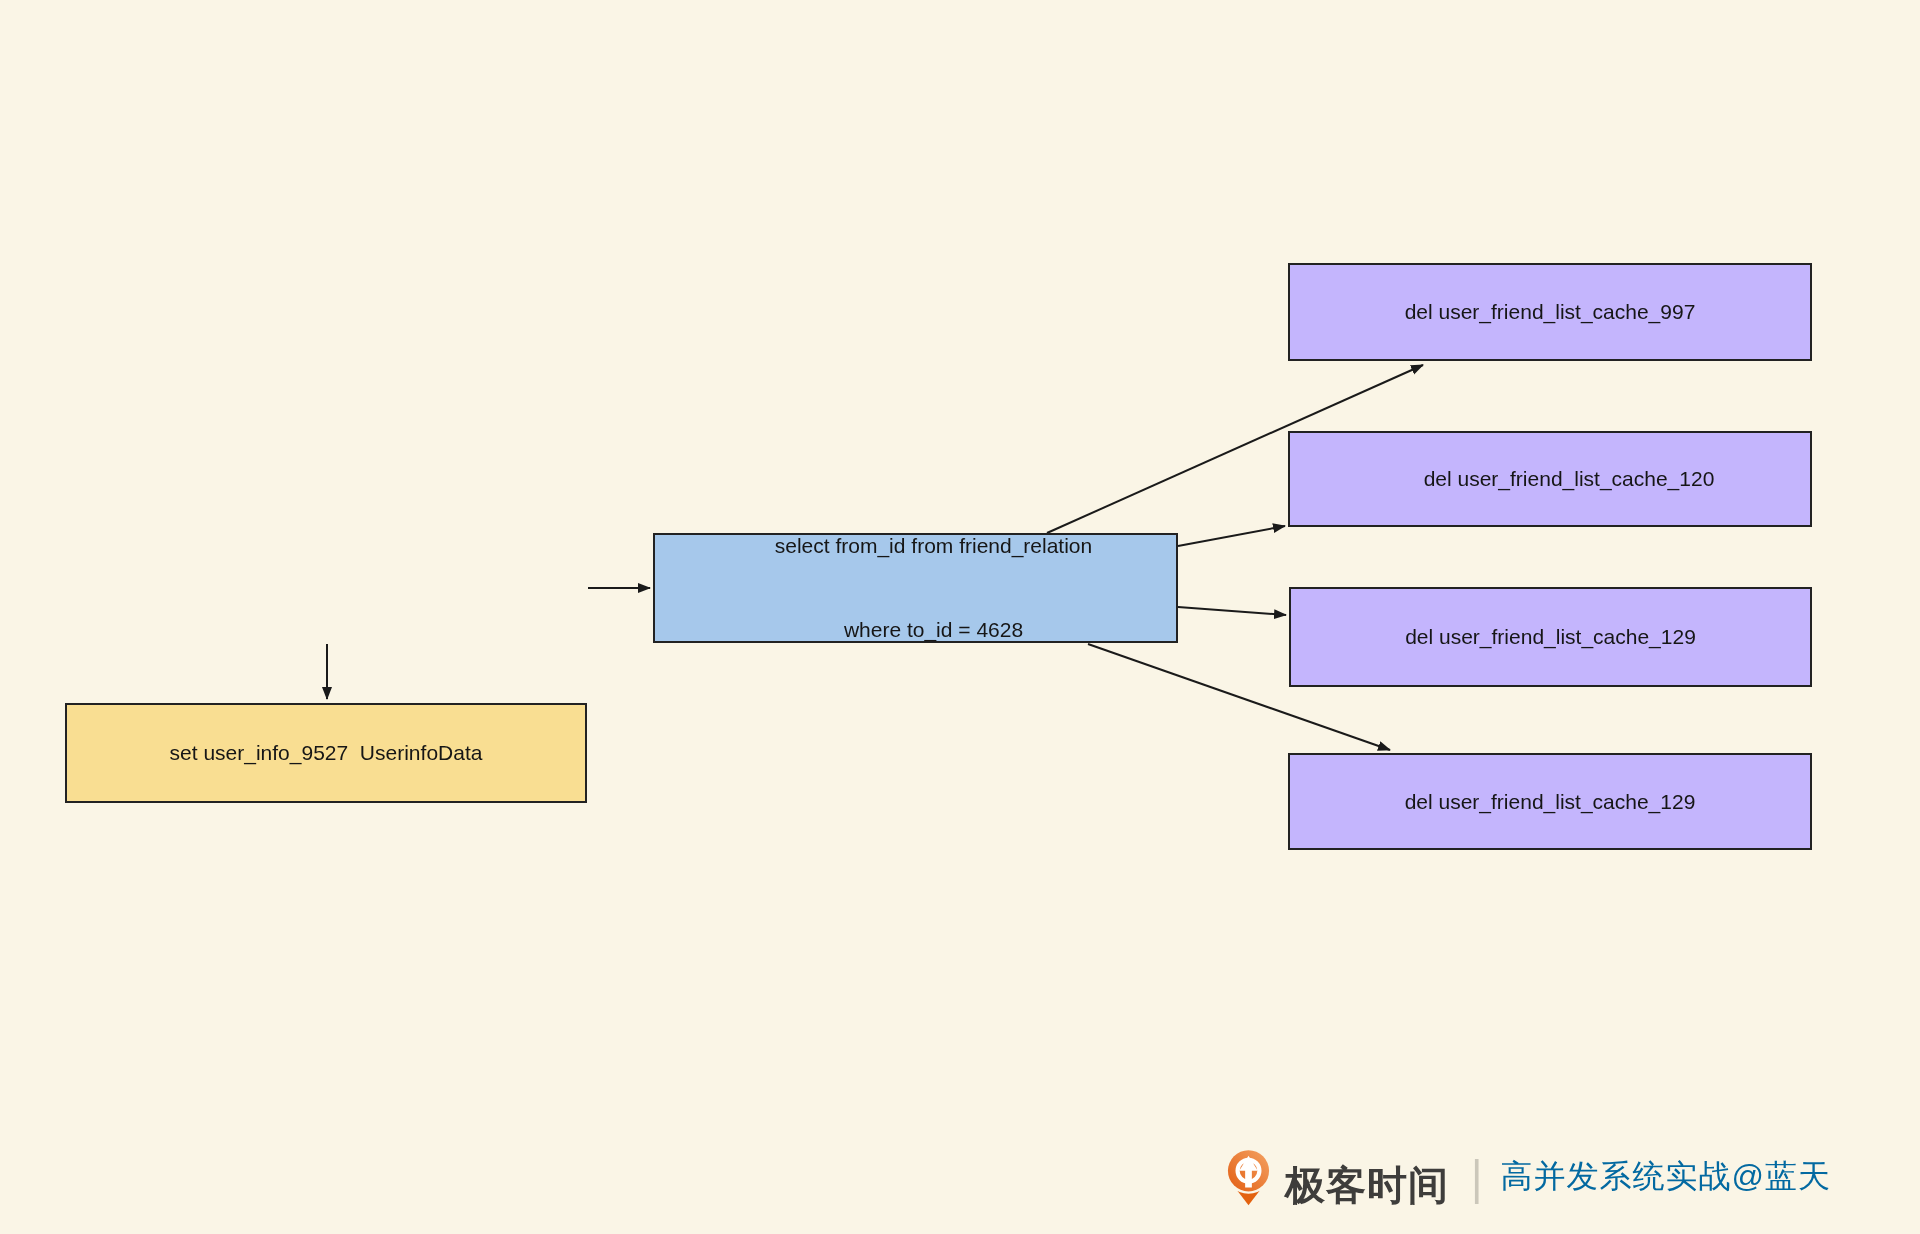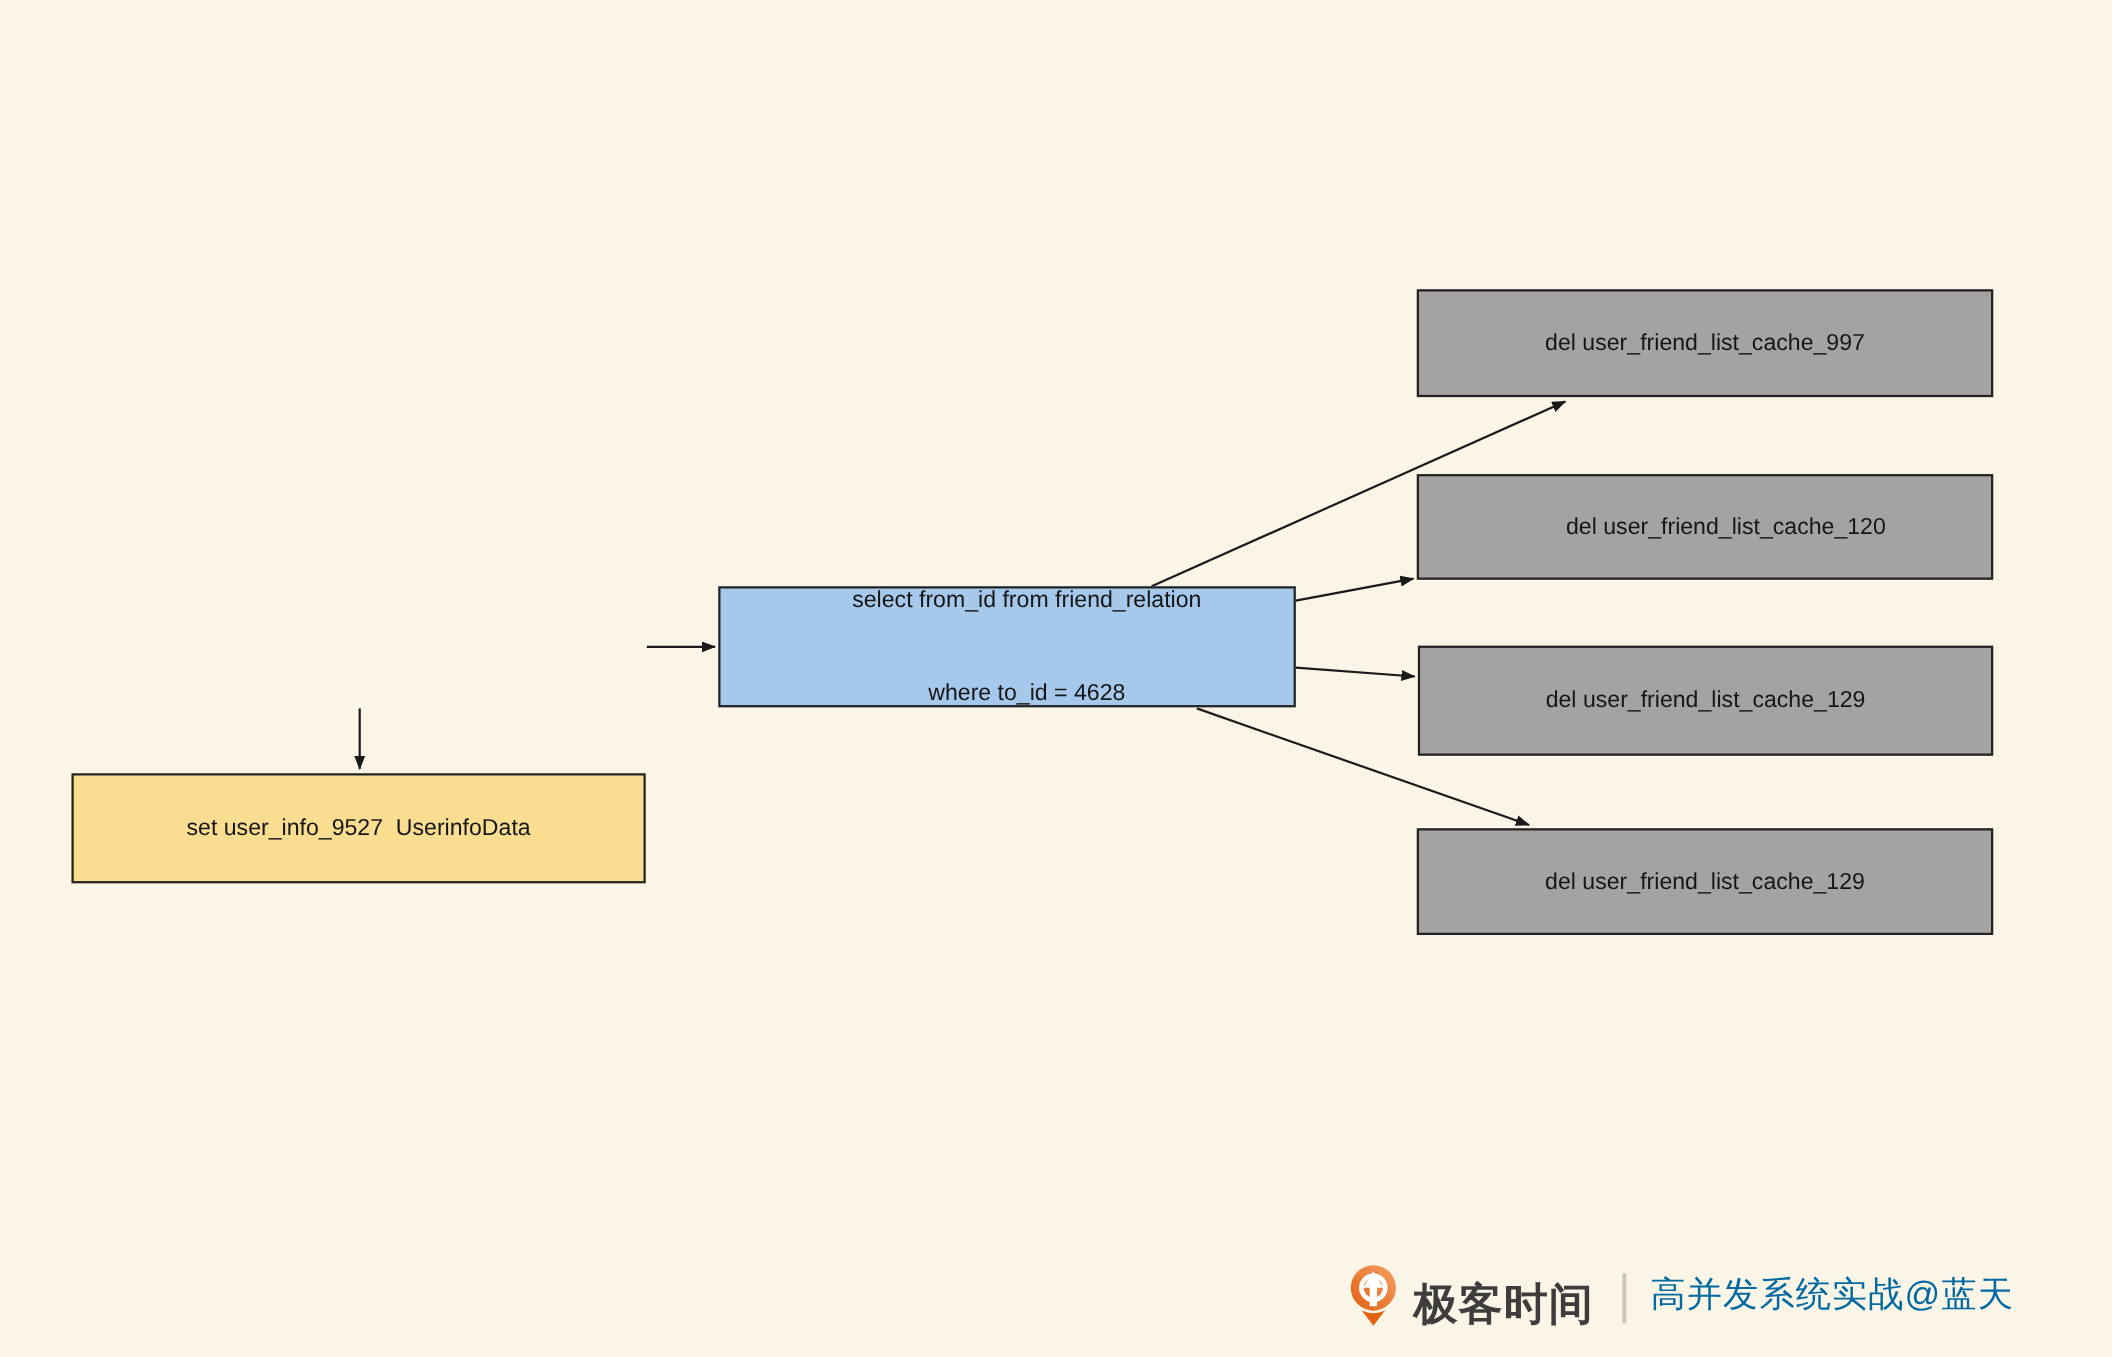--- a/index.html
+++ b/index.html
@@ -16,7 +16,7 @@
   .node .node-text{white-space:pre;}
   .node-yellow{background:#F9DE92;}
   .node-blue{background:#A6C8EB;}
-  .node-white{background:#a3a3a3;}
+  .node-white{background:#c4b5fd;}
   #n-update {left:65px;  top:533px; width:523px; height:110px;}
   #n-set    {left:65px;  top:703px; width:522px; height:100px;}
   #n-select {left:653px; top:533px; width:525px; height:110px;padding-left:36px;}

